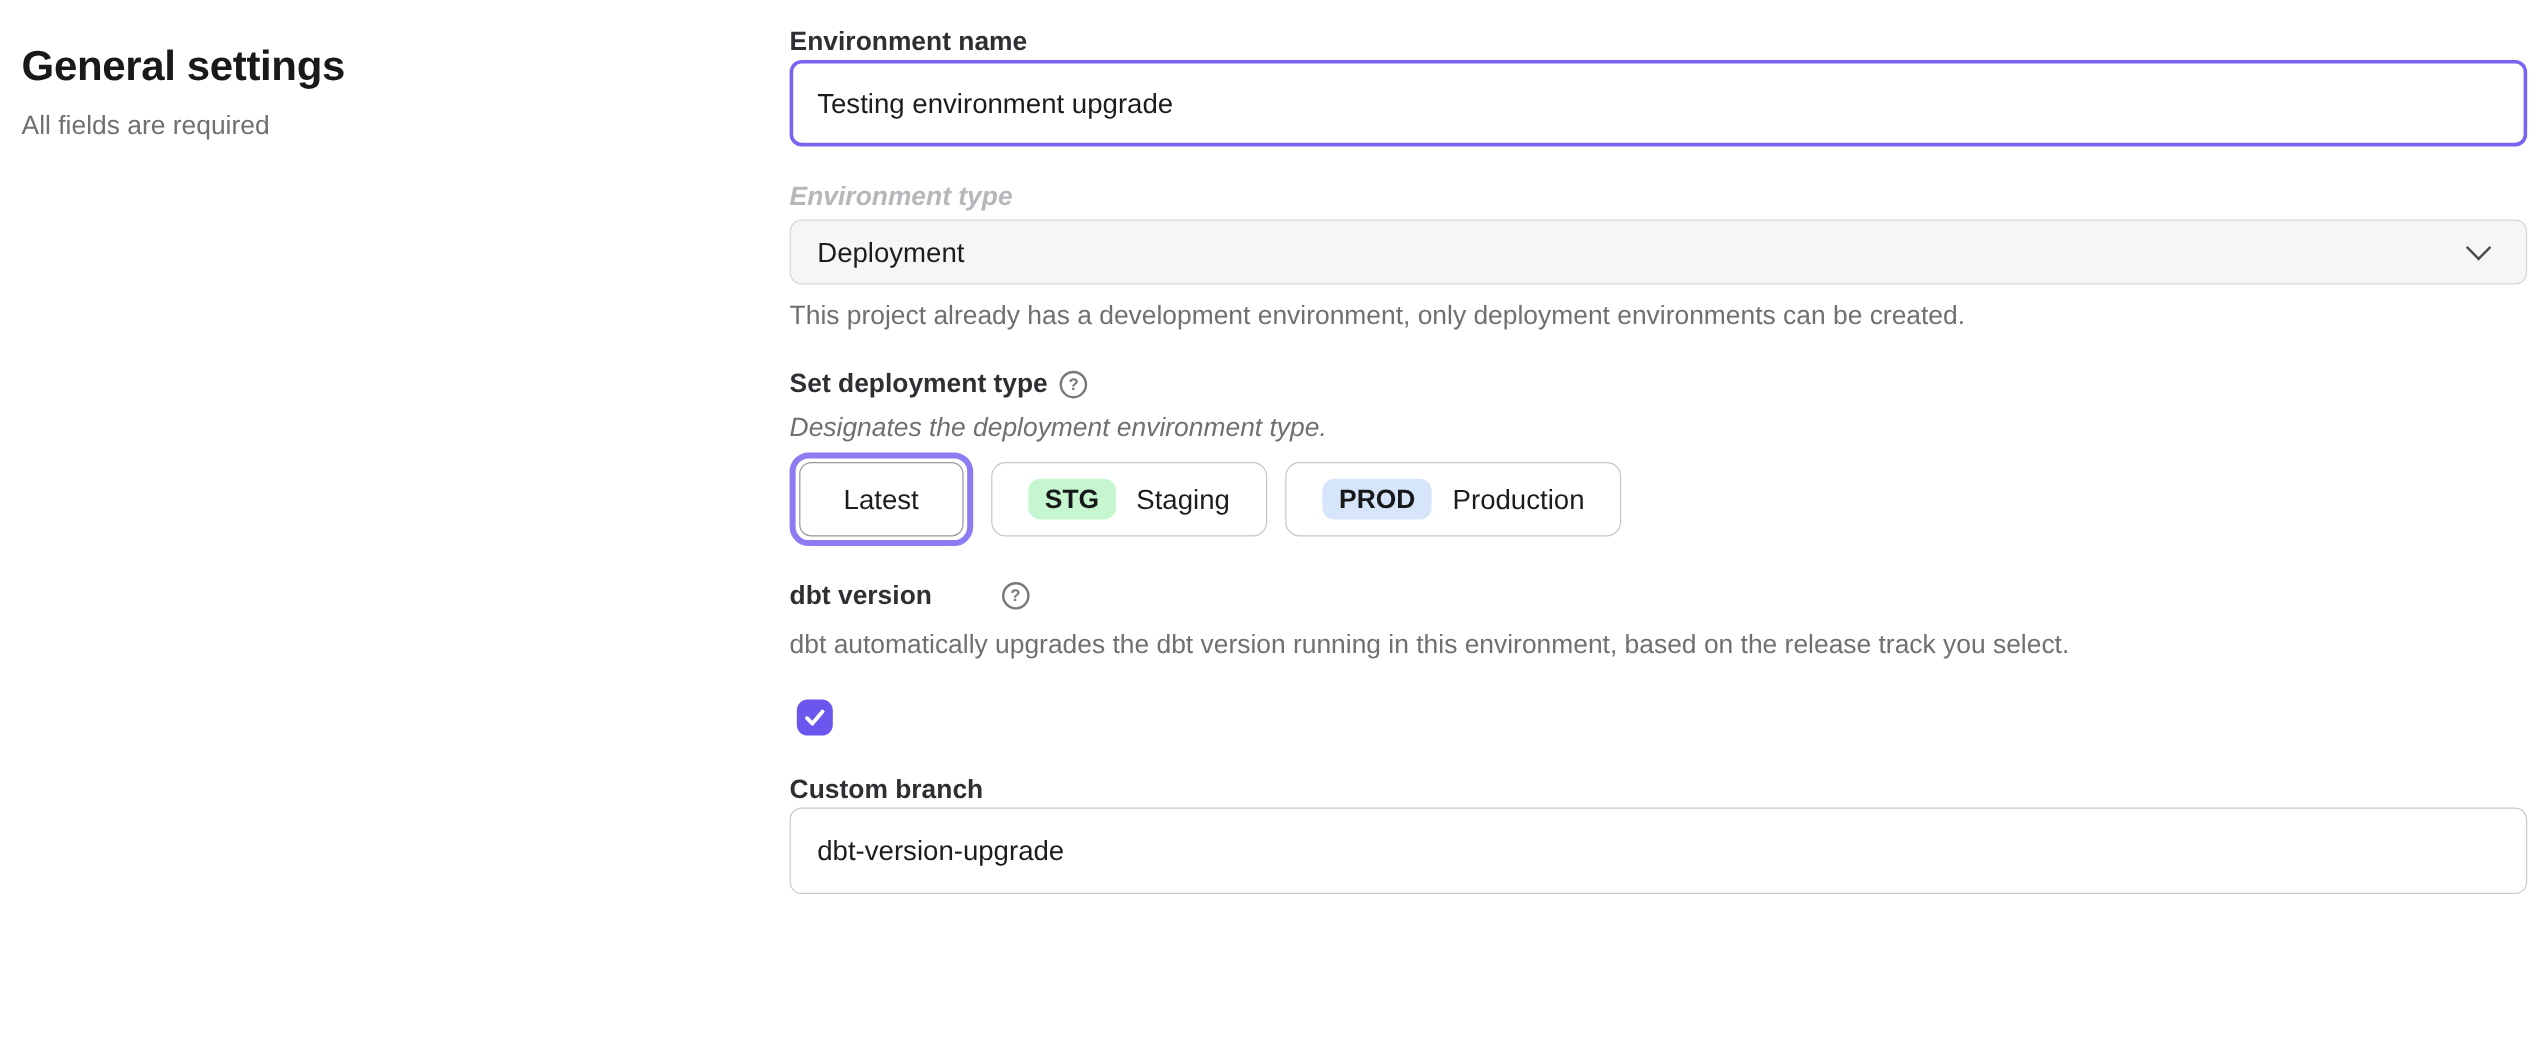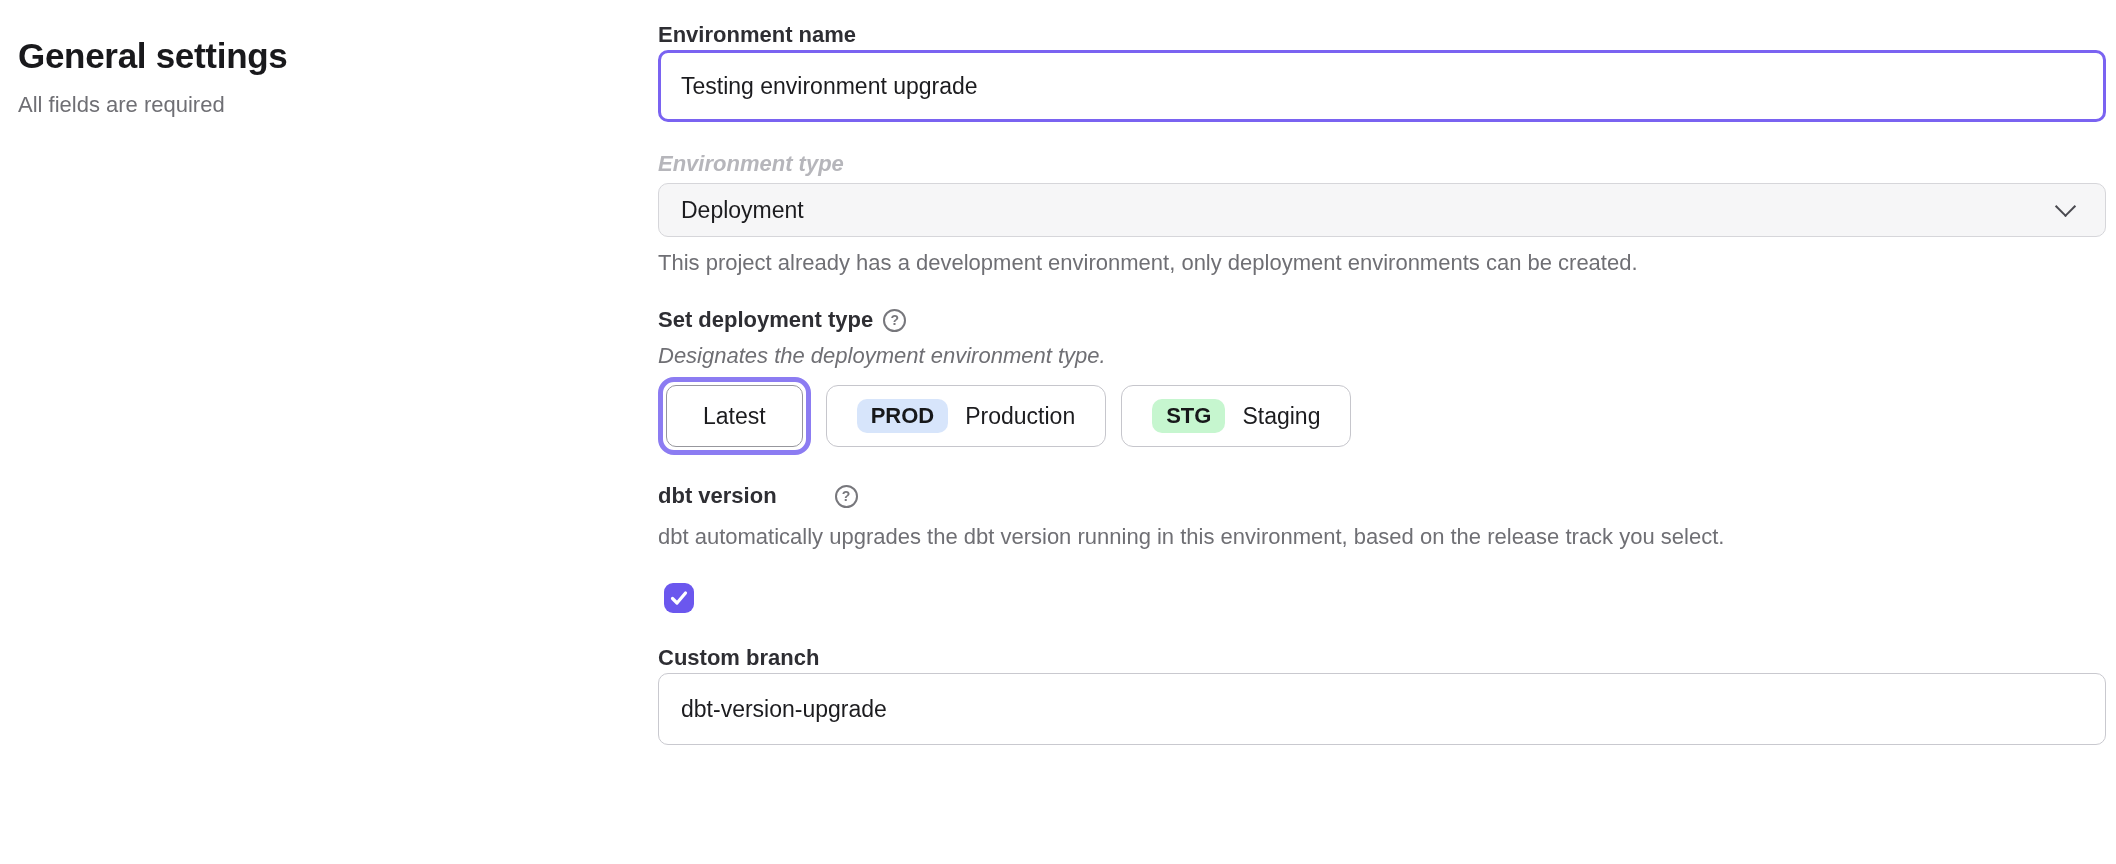--- a/index.html
+++ b/index.html
@@ -126,12 +126,12 @@
       </button>
     </span>
     <button class="seg-btn seg-gap">
+      <span class="seg-badge green">STG</span>
+      <span>Staging</span>
+    </button>
+    <button class="seg-btn seg-gap">
       <span class="seg-badge blue">PROD</span>
       <span>Production</span>
-    </button>
-    <button class="seg-btn seg-gap">
-      <span class="seg-badge green">STG</span>
-      <span>Staging</span>
     </button>
   </div>
 

